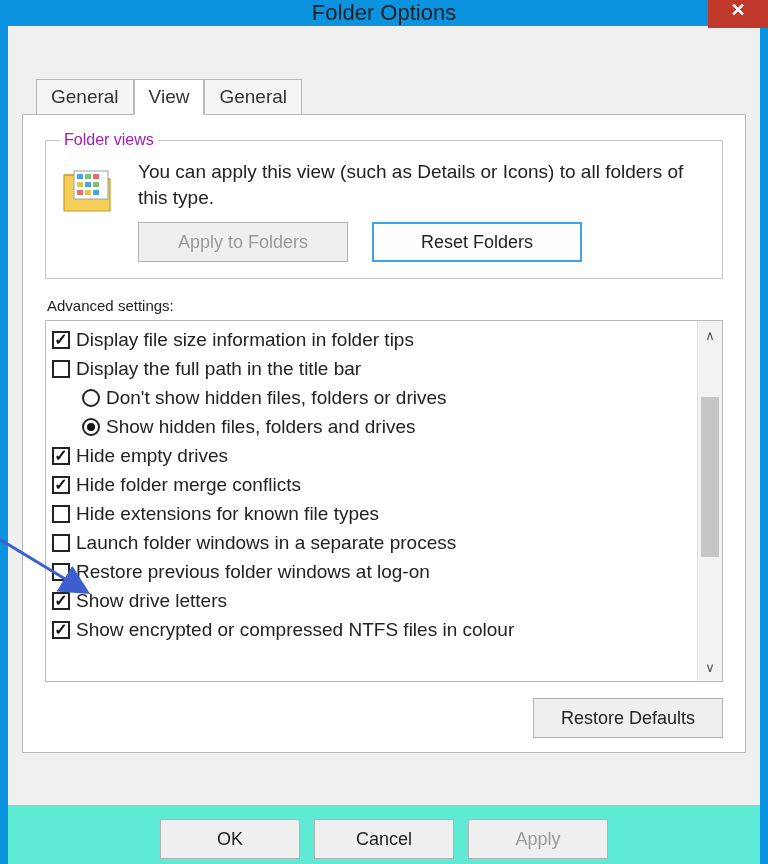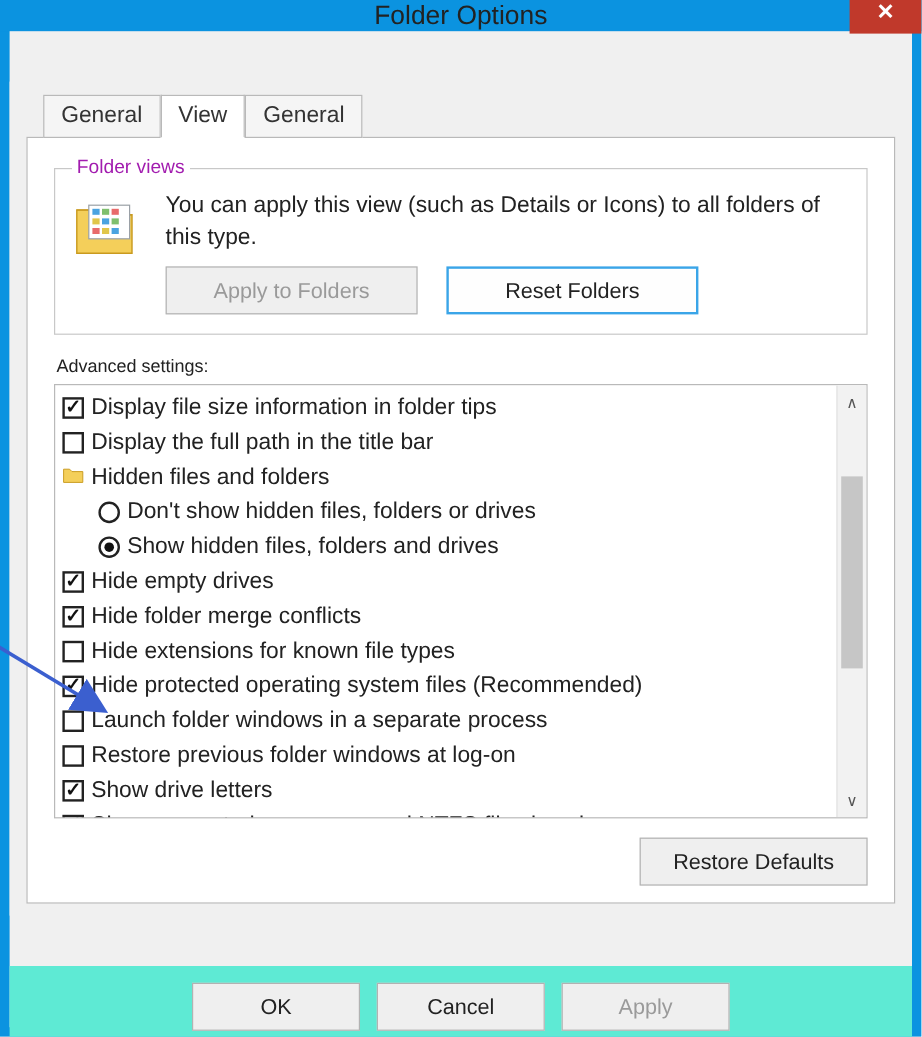--- a/index.html
+++ b/index.html
@@ -338,12 +338,6 @@
               <span>Display the full path in the title bar</span>
             </div>
             <div class="adv-row">
-              <span><svg class="folder-mini" viewBox="0 0 18 16">
-                  <path d="M1 4 L1 15 L17 15 L17 6 L8 6 L6 4 Z" fill="#f4cf5a" stroke="#c99a1e" stroke-width="0.8"></path>
-                </svg></span>
-              <span>Hidden files and folders</span>
-            </div>
-            <div class="adv-row">
               <span class="indent"></span>
               <span class="rdo"></span>
               <span>Don't show hidden files, folders or drives</span>

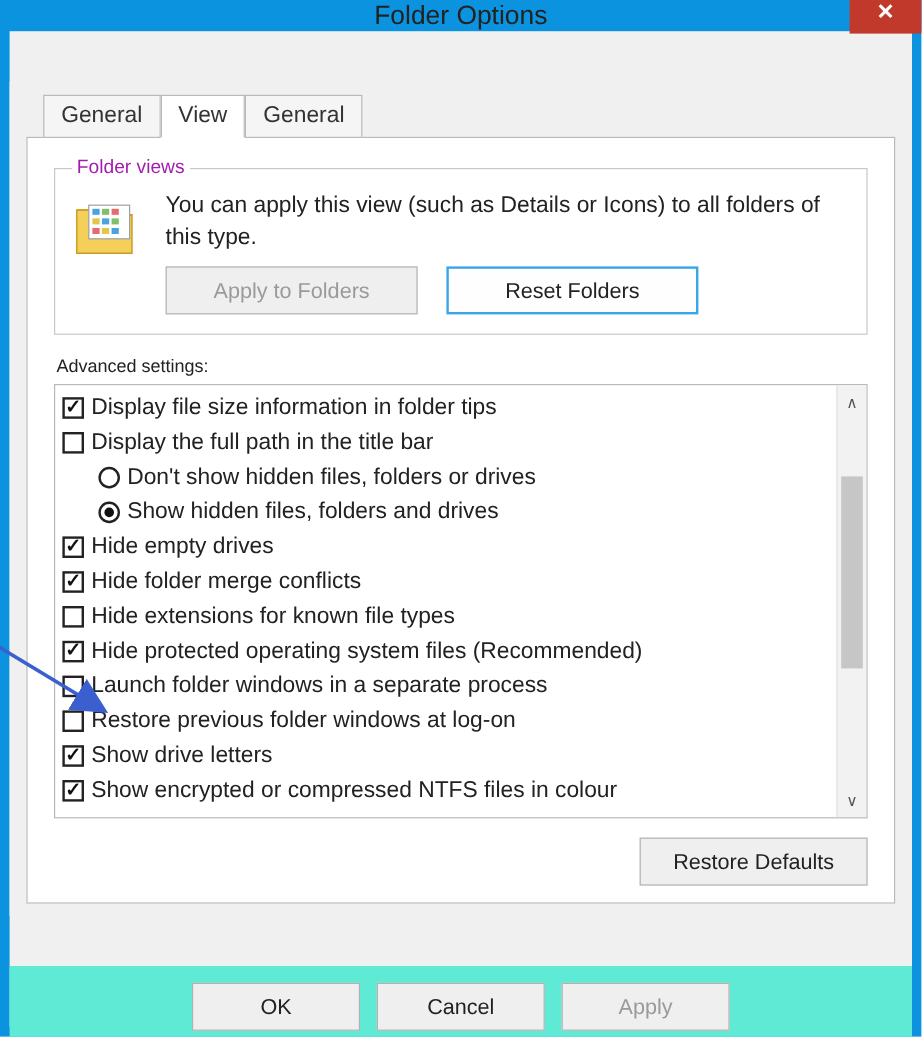--- a/index.html
+++ b/index.html
@@ -360,10 +360,6 @@
               <span>Hide extensions for known file types</span>
             </div>
             <div class="adv-row">
-              <span class="chk checked"></span>
-              <span>Hide protected operating system files (Recommended)</span>
-            </div>
-            <div class="adv-row">
               <span class="chk"></span>
               <span>Launch folder windows in a separate process</span>
             </div>

